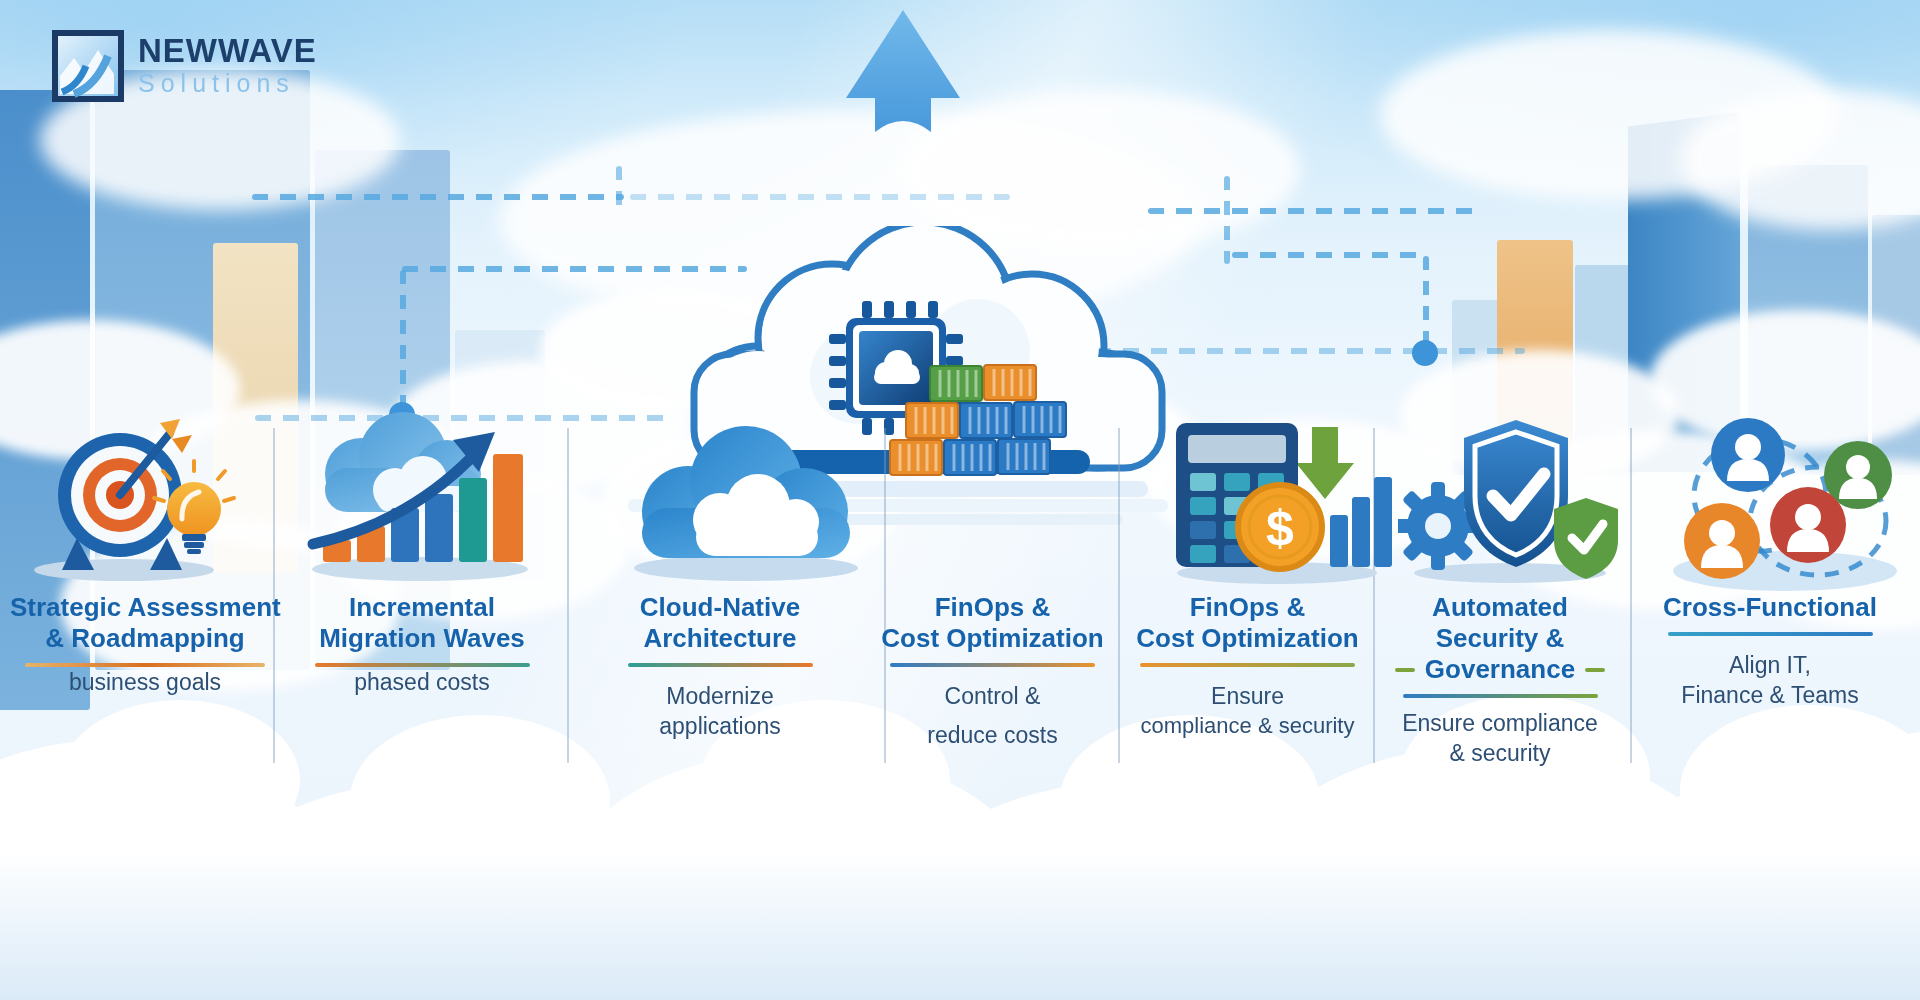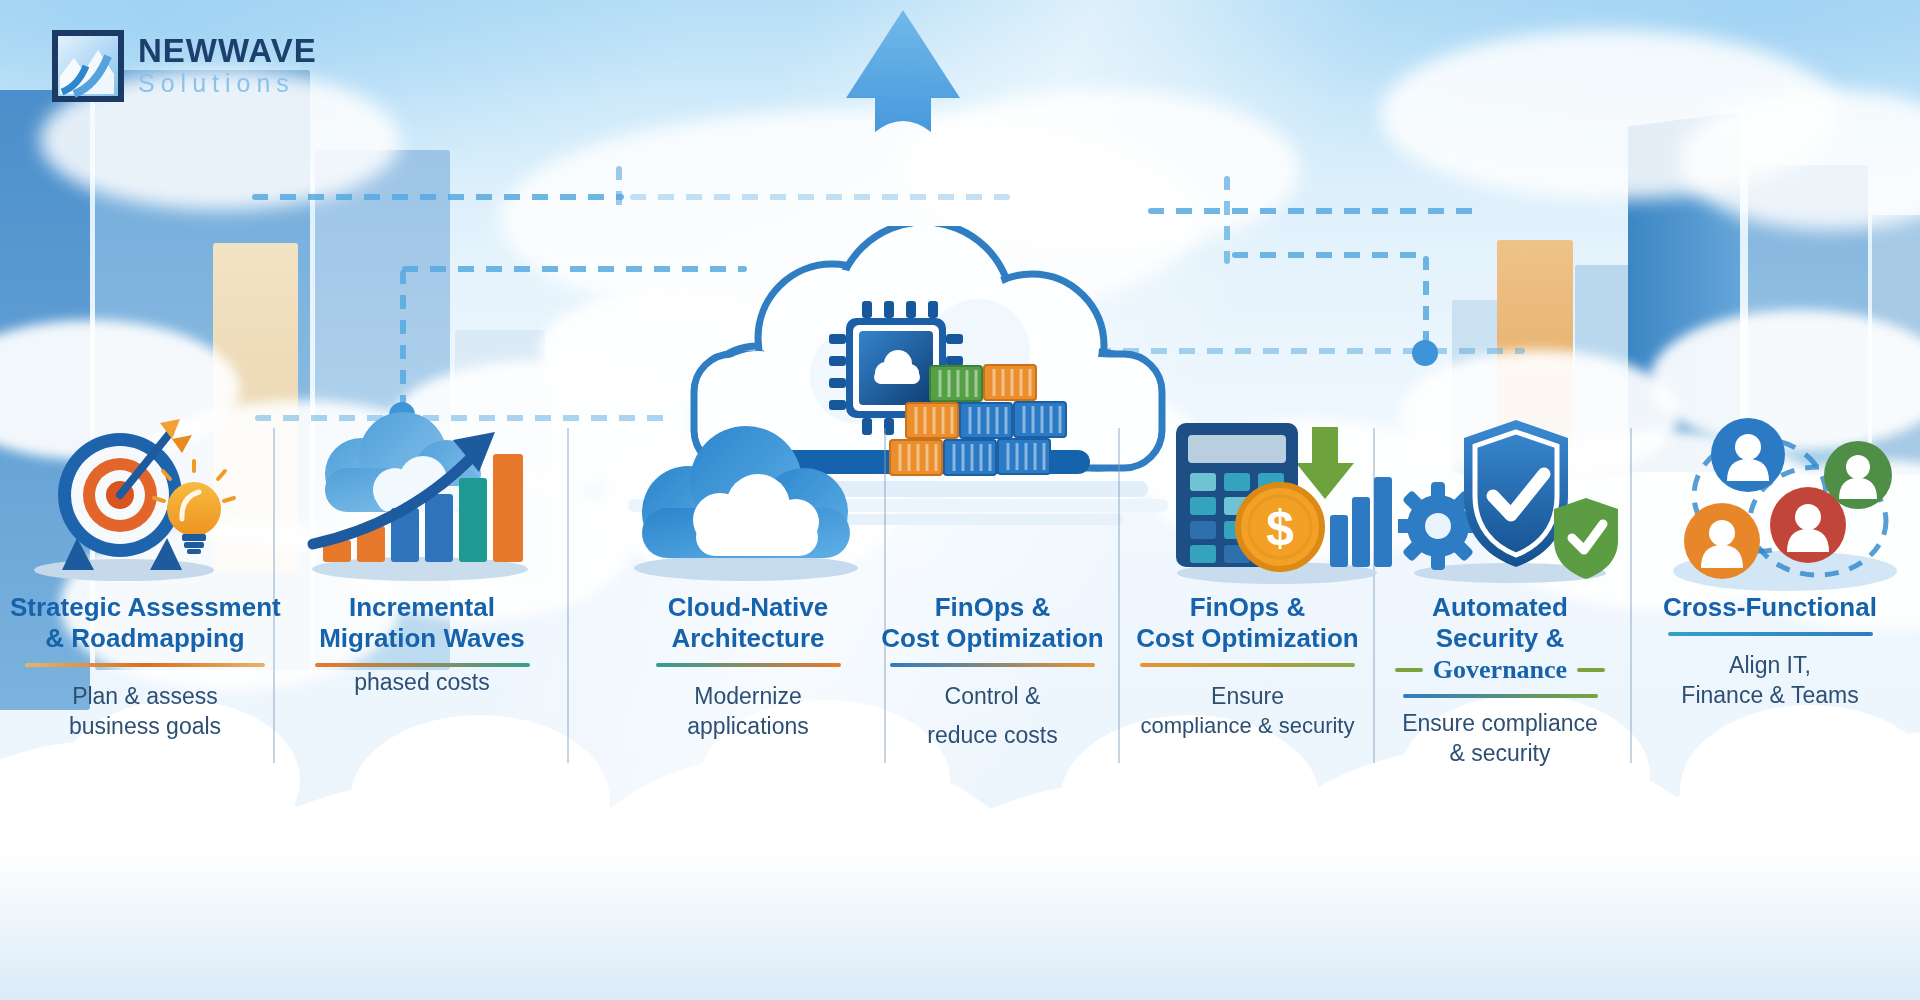--- a/index.html
+++ b/index.html
@@ -408,7 +408,7 @@
     <div class="sub" style="margin-top:0;">phased costs</div>
   </div>
 
-  <div class="col" style="left:588px;width:320px;">
+  <div class="col" style="left:560px;width:320px;">
     <div class="t">Cloud-Native</div>
     <div class="t">Architecture</div>
     <div class="rule" style="width:185px;background:linear-gradient(90deg,#2e9e96,#e8792c);"></div>

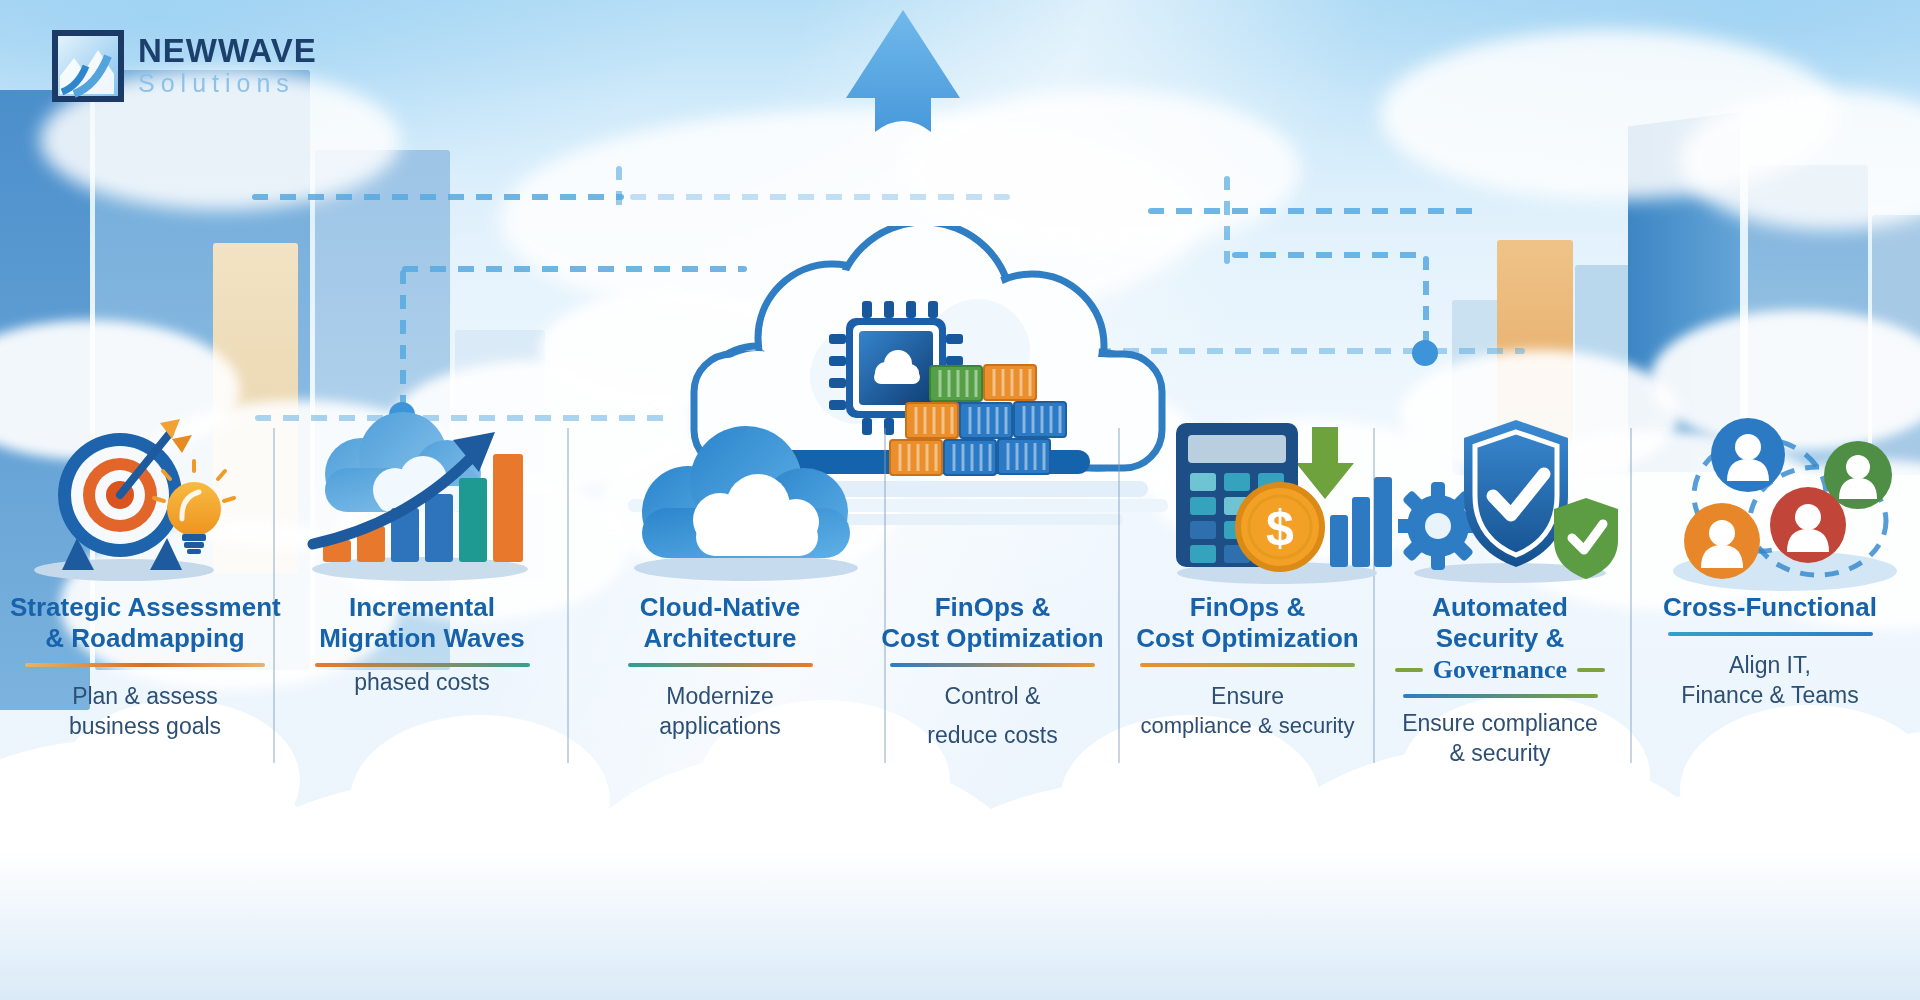--- a/index.html
+++ b/index.html
@@ -33,7 +33,7 @@
   .t{font-size:26px;font-weight:bold;color:#1763ab;line-height:31px;white-space:nowrap;}
   .rule{height:4px;border-radius:2px;margin:9px auto 0;}
   .sub{margin-top:14px;font-size:23px;font-weight:500;color:#2d4f74;line-height:30px;white-space:nowrap;}
-  .t3row{display:flex;align-items:center;justify-content:center;font-family:Liberation Serif, serif;}
+  .t3row{display:flex;align-items:center;justify-content:center;}
   .gdash{display:inline-block;width:30px;height:4px;background:#7ca33c;border-radius:2px;margin:0 10px;}
   .divider{position:absolute;top:428px;height:335px;width:2px;background:rgba(130,160,190,.45);z-index:5;}
   .icon-svg{position:absolute;z-index:5;}

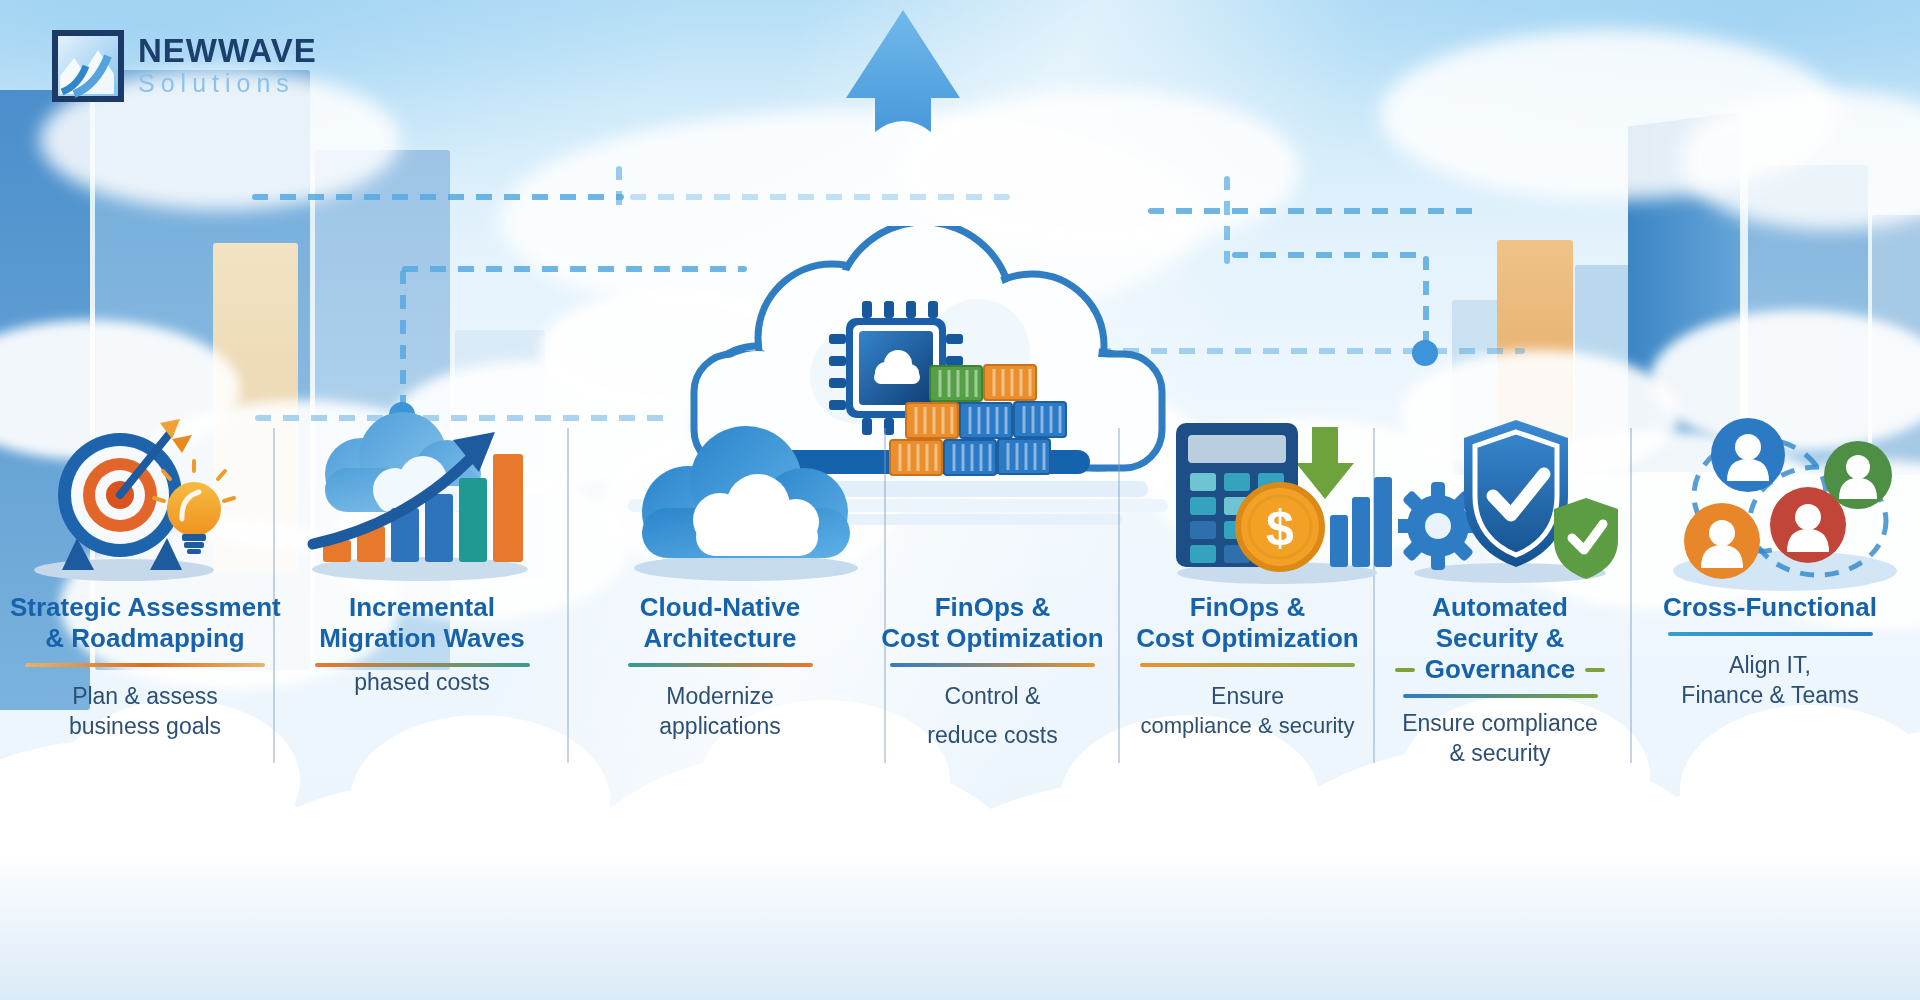--- a/index.html
+++ b/index.html
@@ -397,7 +397,6 @@
     <div class="t">Strategic Assessment</div>
     <div class="t">&amp; Roadmapping</div>
     <div class="rule" style="width:240px;background:linear-gradient(90deg,#e8b36a,#d96f1f,#e8b36a);"></div>
-    <div class="sub">Plan &amp; assess</div>
     <div class="sub" style="margin-top:0;">business goals</div>
   </div>
 

